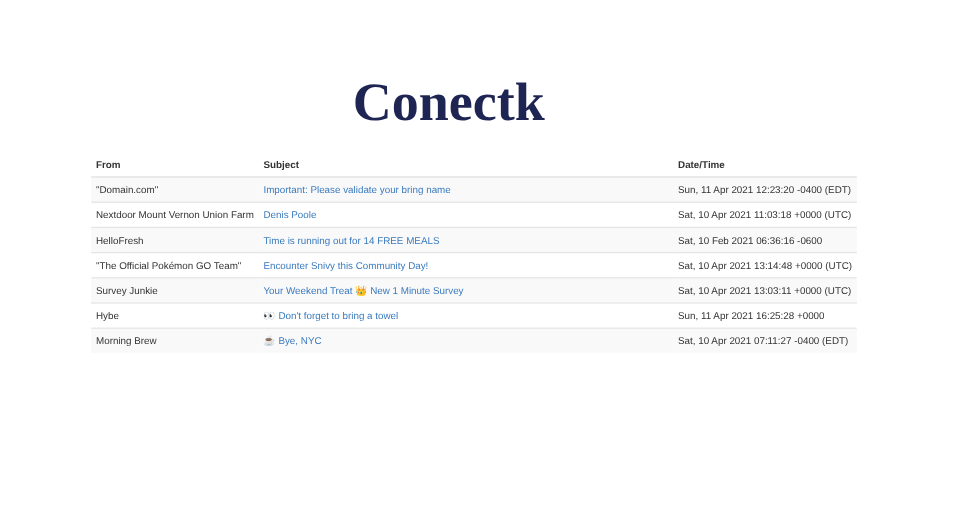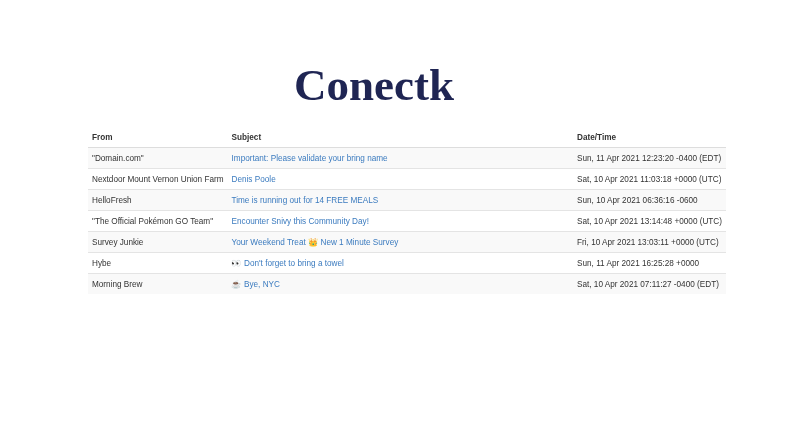--- a/index.html
+++ b/index.html
@@ -16,7 +16,7 @@
     }
     table {
       position: absolute;
-      top: 128px; left: 88px;
+      top: 128px; left: 76px;
       width: 638px;
       border-collapse: collapse;
       font-size: 8.2px;

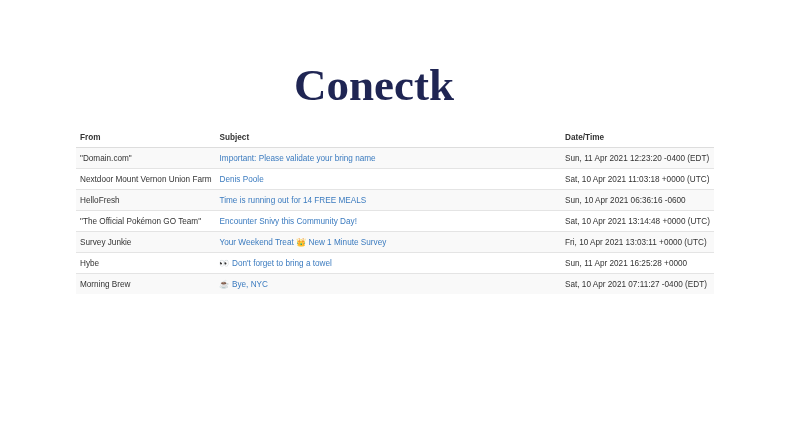--- a/index.html
+++ b/index.html
@@ -68,7 +68,7 @@
     <tr>
       <td>HelloFresh</td>
       <td><a class="subject-link">Time is running out for 14 FREE MEALS</a></td>
-      <td>Sun, 10 Apr 2021 06:36:16 -0600</td>
+      <td>Sat, 10 Feb 2021 06:36:16 -0600</td>
     </tr>
     <tr>
       <td>"The Official Pokémon GO Team"</td>

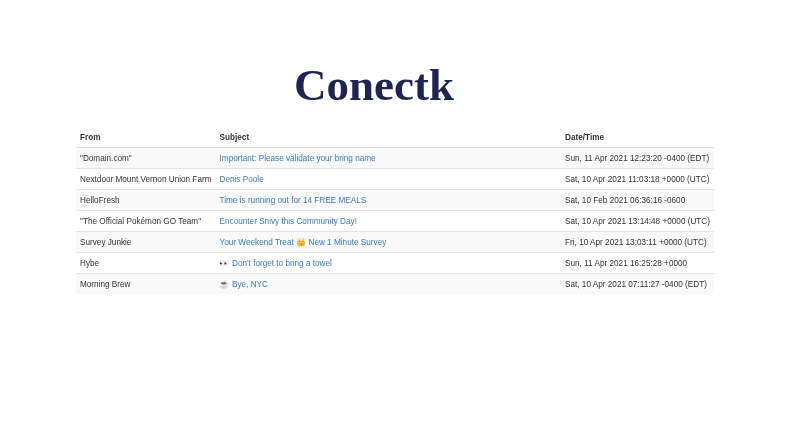--- a/index.html
+++ b/index.html
@@ -78,7 +78,7 @@
     <tr>
       <td>Survey Junkie</td>
       <td><a class="subject-link">Your Weekend Treat 👑  New 1 Minute Survey</a></td>
-      <td>Fri, 10 Apr 2021 13:03:11 +0000 (UTC)</td>
+      <td>Sat, 10 Apr 2021 13:03:11 +0000 (UTC)</td>
     </tr>
     <tr>
       <td>Hybe</td>

